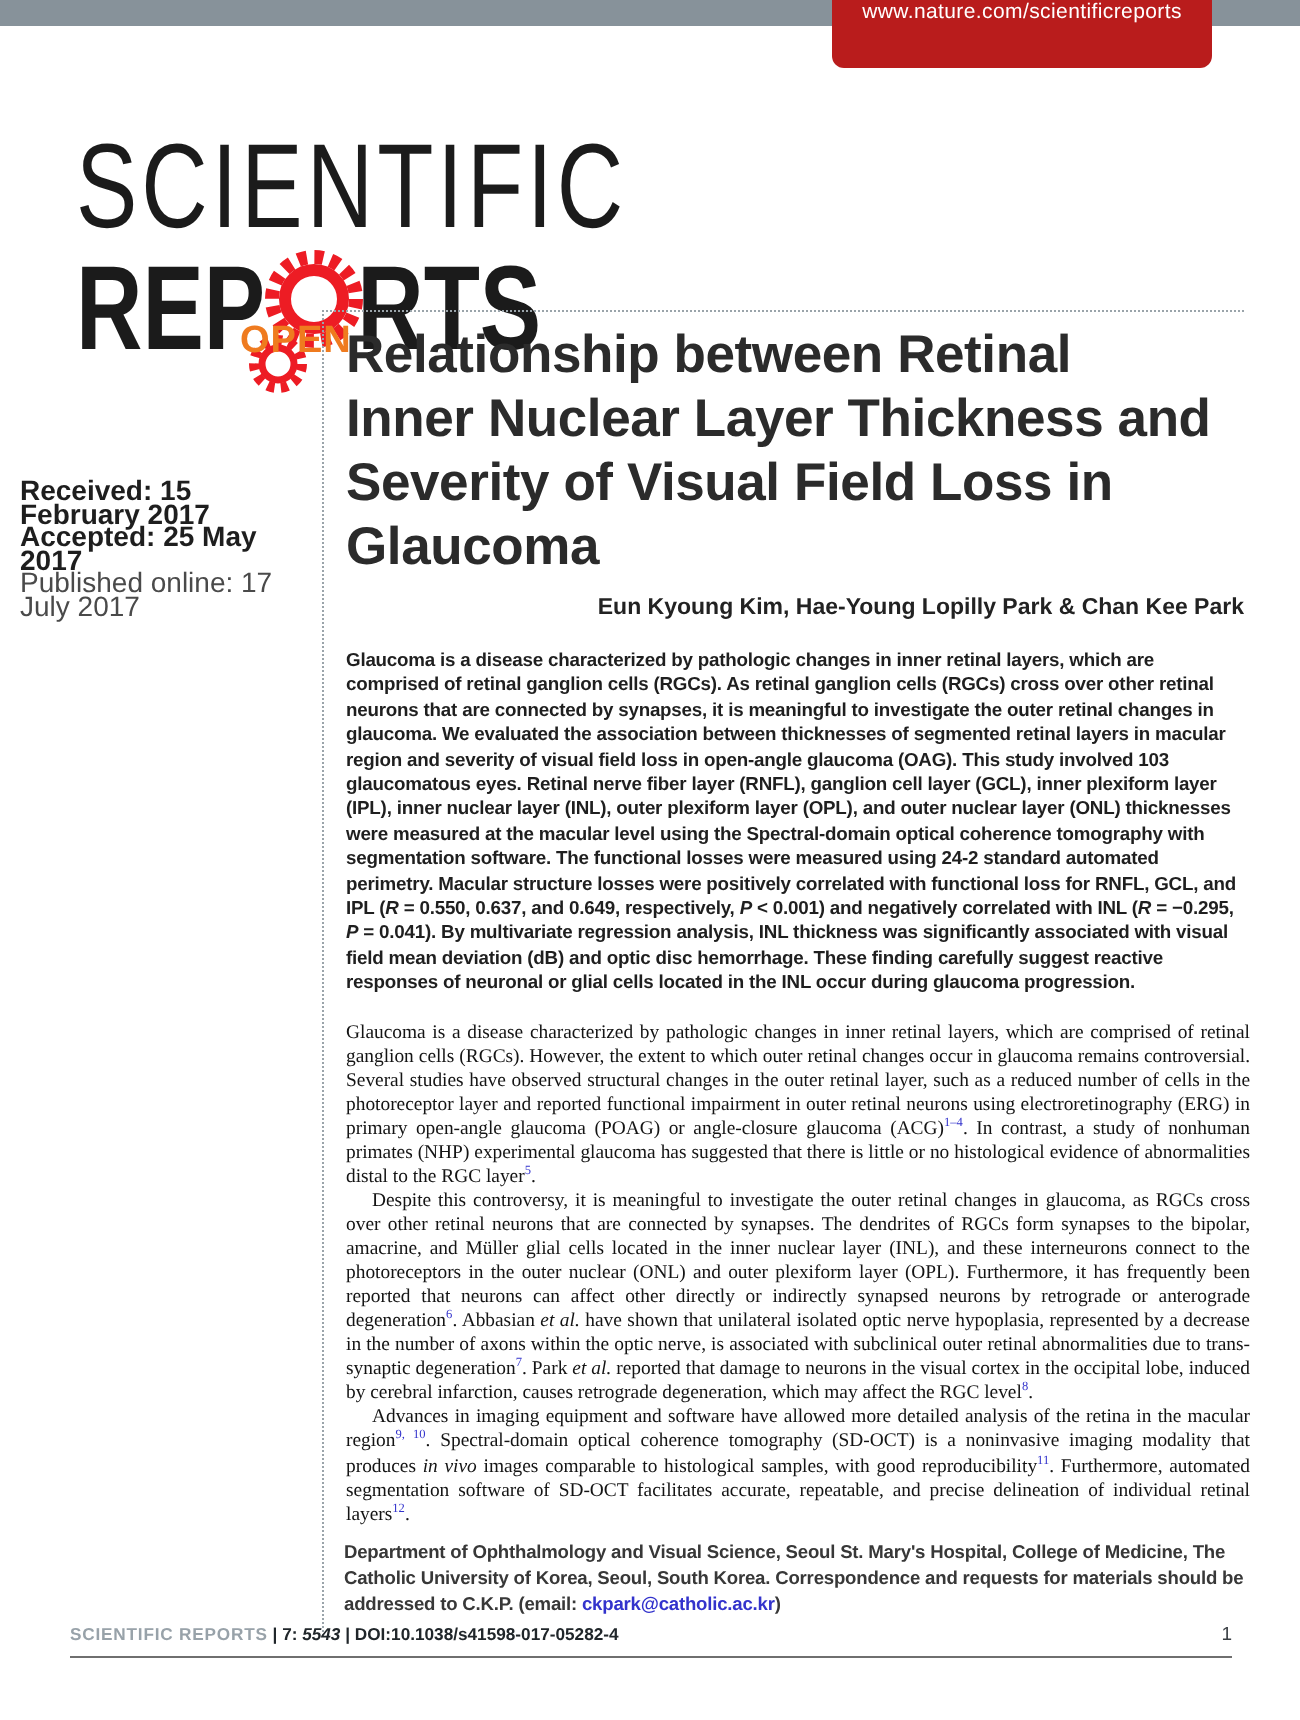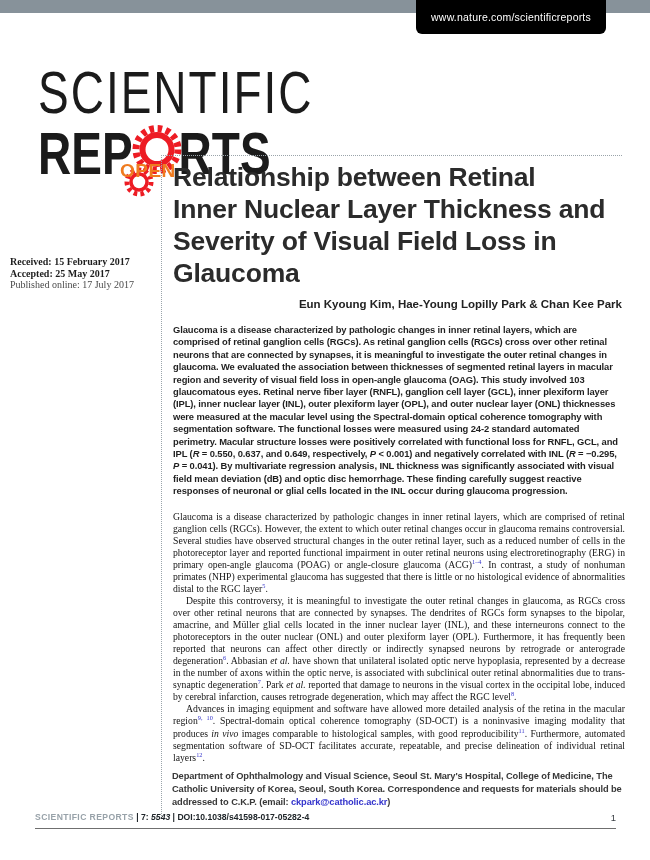--- a/index.html
+++ b/index.html
@@ -8,8 +8,8 @@
 
   
   .topbar{position:absolute;left:0;top:0;width:650px;height:13px;background:#87929a;}
-  .urltab{position:absolute;left:416px;top:0;width:190px;height:34px;background:#000000;
-          border-radius:0 0 6px 6px;display:flex;align-items:center;justify-content:center;}
+  .urltab{position:absolute;left:416px;top:0;width:190px;height:34px;background:#b91c1c;
+          border-radius:0 0 6px 6px;display:flex;justify-content:center;}
   .urltab span{color:#ffffff;font-size:10.5px;letter-spacing:0.2px;}
 
   

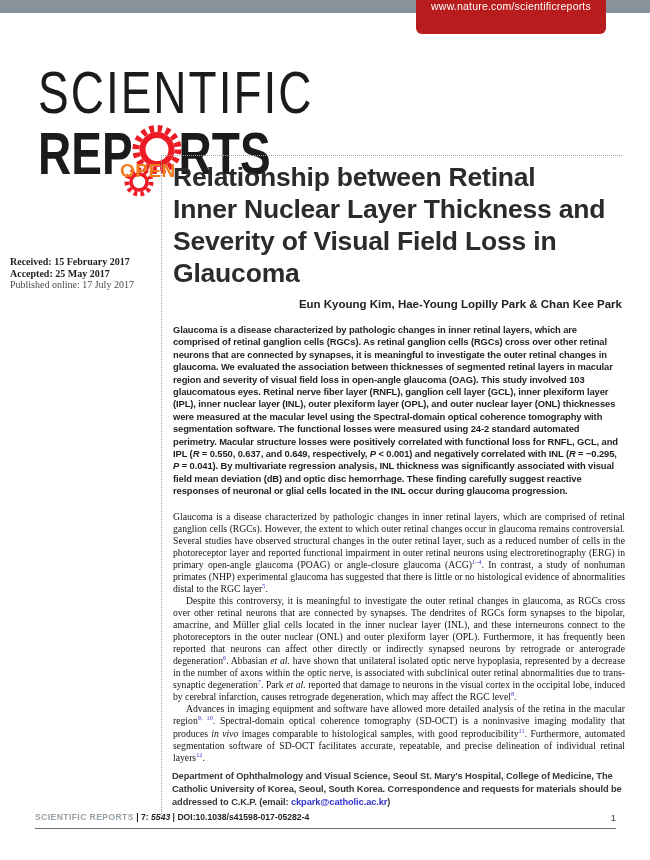--- a/index.html
+++ b/index.html
@@ -25,8 +25,8 @@
   .open{position:absolute;left:100px;top:160px;color:#ef7b1f;font-weight:700;font-size:19px;letter-spacing:0.5px;margin-left:20px;}
 
   
-  .dates{position:absolute;left:10px;top:256px;width:148px;font-family:Liberation Serif, serif;
-         font-size:10px;line-height:11.6px;color:#1e1e1e;}
+  .dates{position:absolute;left:10px;top:240px;width:148px;font-family:Liberation Sans, sans-serif;
+         font-size:14px;line-height:11.6px;color:#1e1e1e;}
   .date-line{font-weight:700;}
   .date-line.light{font-weight:400;color:#4a4a4a;}
 

